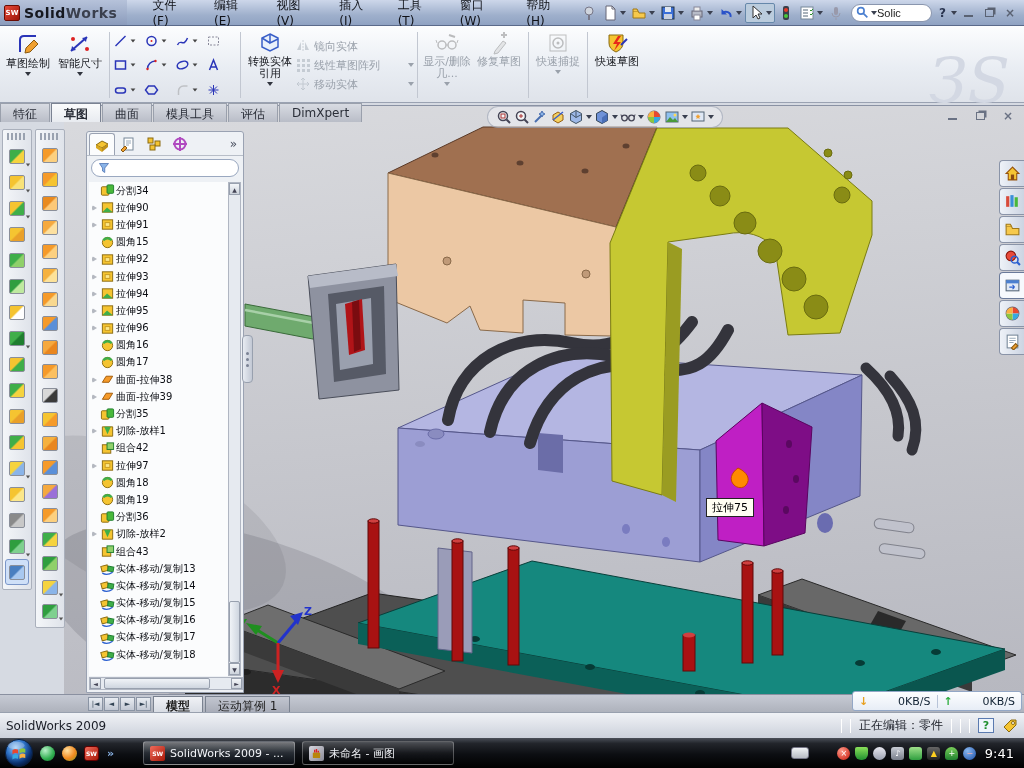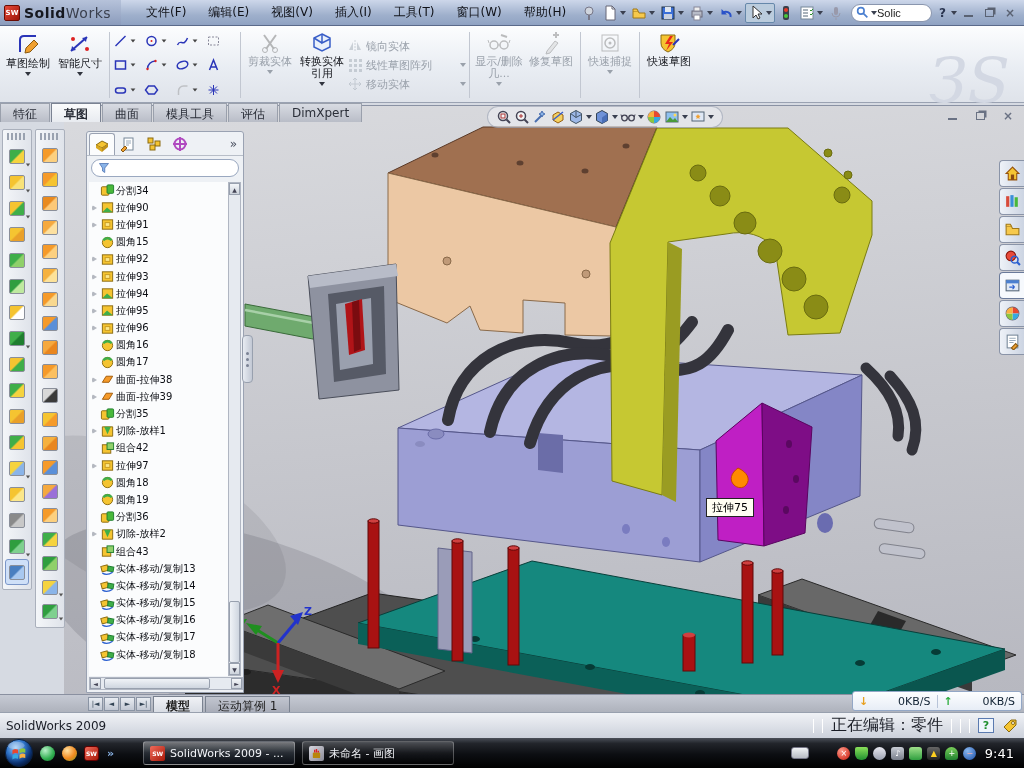--- a/index.html
+++ b/index.html
@@ -17,7 +17,7 @@
     border:1px solid #6a0c04; border-radius:2px; color:#fff; font-size:7px; font-weight:bold;
     display:flex; align-items:center; justify-content:center; }
   #app-name { font-size:14px; color:#16181f; letter-spacing:.5px; }
-  #app-name b { font-weight:bold; } #app-name span { font-weight:normal; color:#3a3f4d; }
+  #app-name b { font-weight:bold; } #app-name span { font-weight:bold; color:#3a3f4d; }
   #menubar { display:flex; height:100%; align-items:center; margin-left:14px; }
   .menu-item { padding:0 11px; font-size:12px; color:#101218; height:100%; display:flex; align-items:center; cursor:default; }
   #title-tools { display:flex; align-items:center; margin-left:auto; gap:1px; padding-right:4px; }

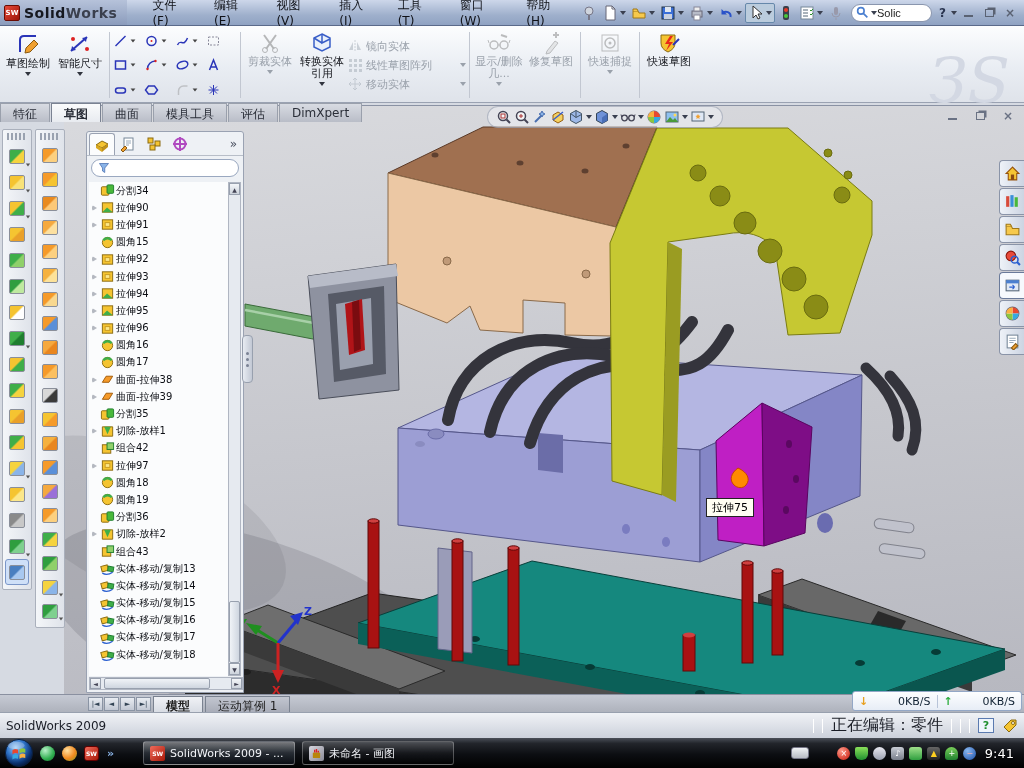--- a/index.html
+++ b/index.html
@@ -411,15 +411,6 @@
         </div>
       </div>
     <div class="vsep"></div>
-    <div class="rbtn dis">
-      <svg width="24" height="24" viewBox="0 0 24 24">
-          <path d="M6 4l10 14M18 4L8 18" stroke="#556" stroke-width="2" fill="none"></path>
-          <circle cx="7" cy="19" r="2.5" fill="none" stroke="#556"></circle>
-          <circle cx="17" cy="19" r="2.5" fill="none" stroke="#556"></circle>
-        </svg>
-      <span class="rlabel">剪裁实体</span>
-      <span class="rdd"></span>
-    </div>
     <div class="rbtn">
       <svg width="24" height="24" viewBox="0 0 24 24">
           <path d="M12 3l8 4v9l-8 4-8-4V7z" fill="#eaf1fb" stroke="#3a5fc8" stroke-width="1.5"></path>

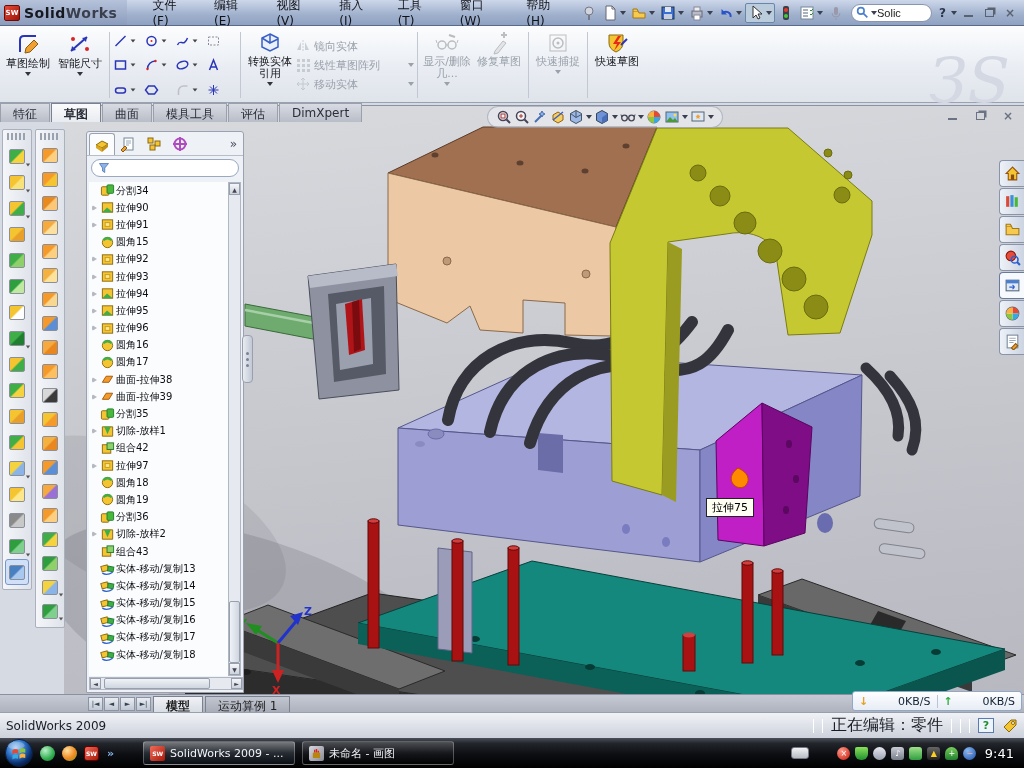--- a/index.html
+++ b/index.html
@@ -153,7 +153,7 @@
   #status-left { font-size:12px; color:#1a1d26; }
   #status-right { margin-left:auto; display:flex; align-items:center; gap:8px; }
   .ssep { width:1px; height:14px; background:#aab0bc; border-right:1px solid #fff; }
-  #editing-status { font-size:16px; color:#1a1d26; }
+  #editing-status { font-size:12px; color:#1a1d26; }
   #help-box { width:16px; height:15px; background:#eef4fc; border:1px solid #5a7ab0; color:#1f8f2f;
     font-weight:bold; font-size:11px; display:flex; align-items:center; justify-content:center; }
 

